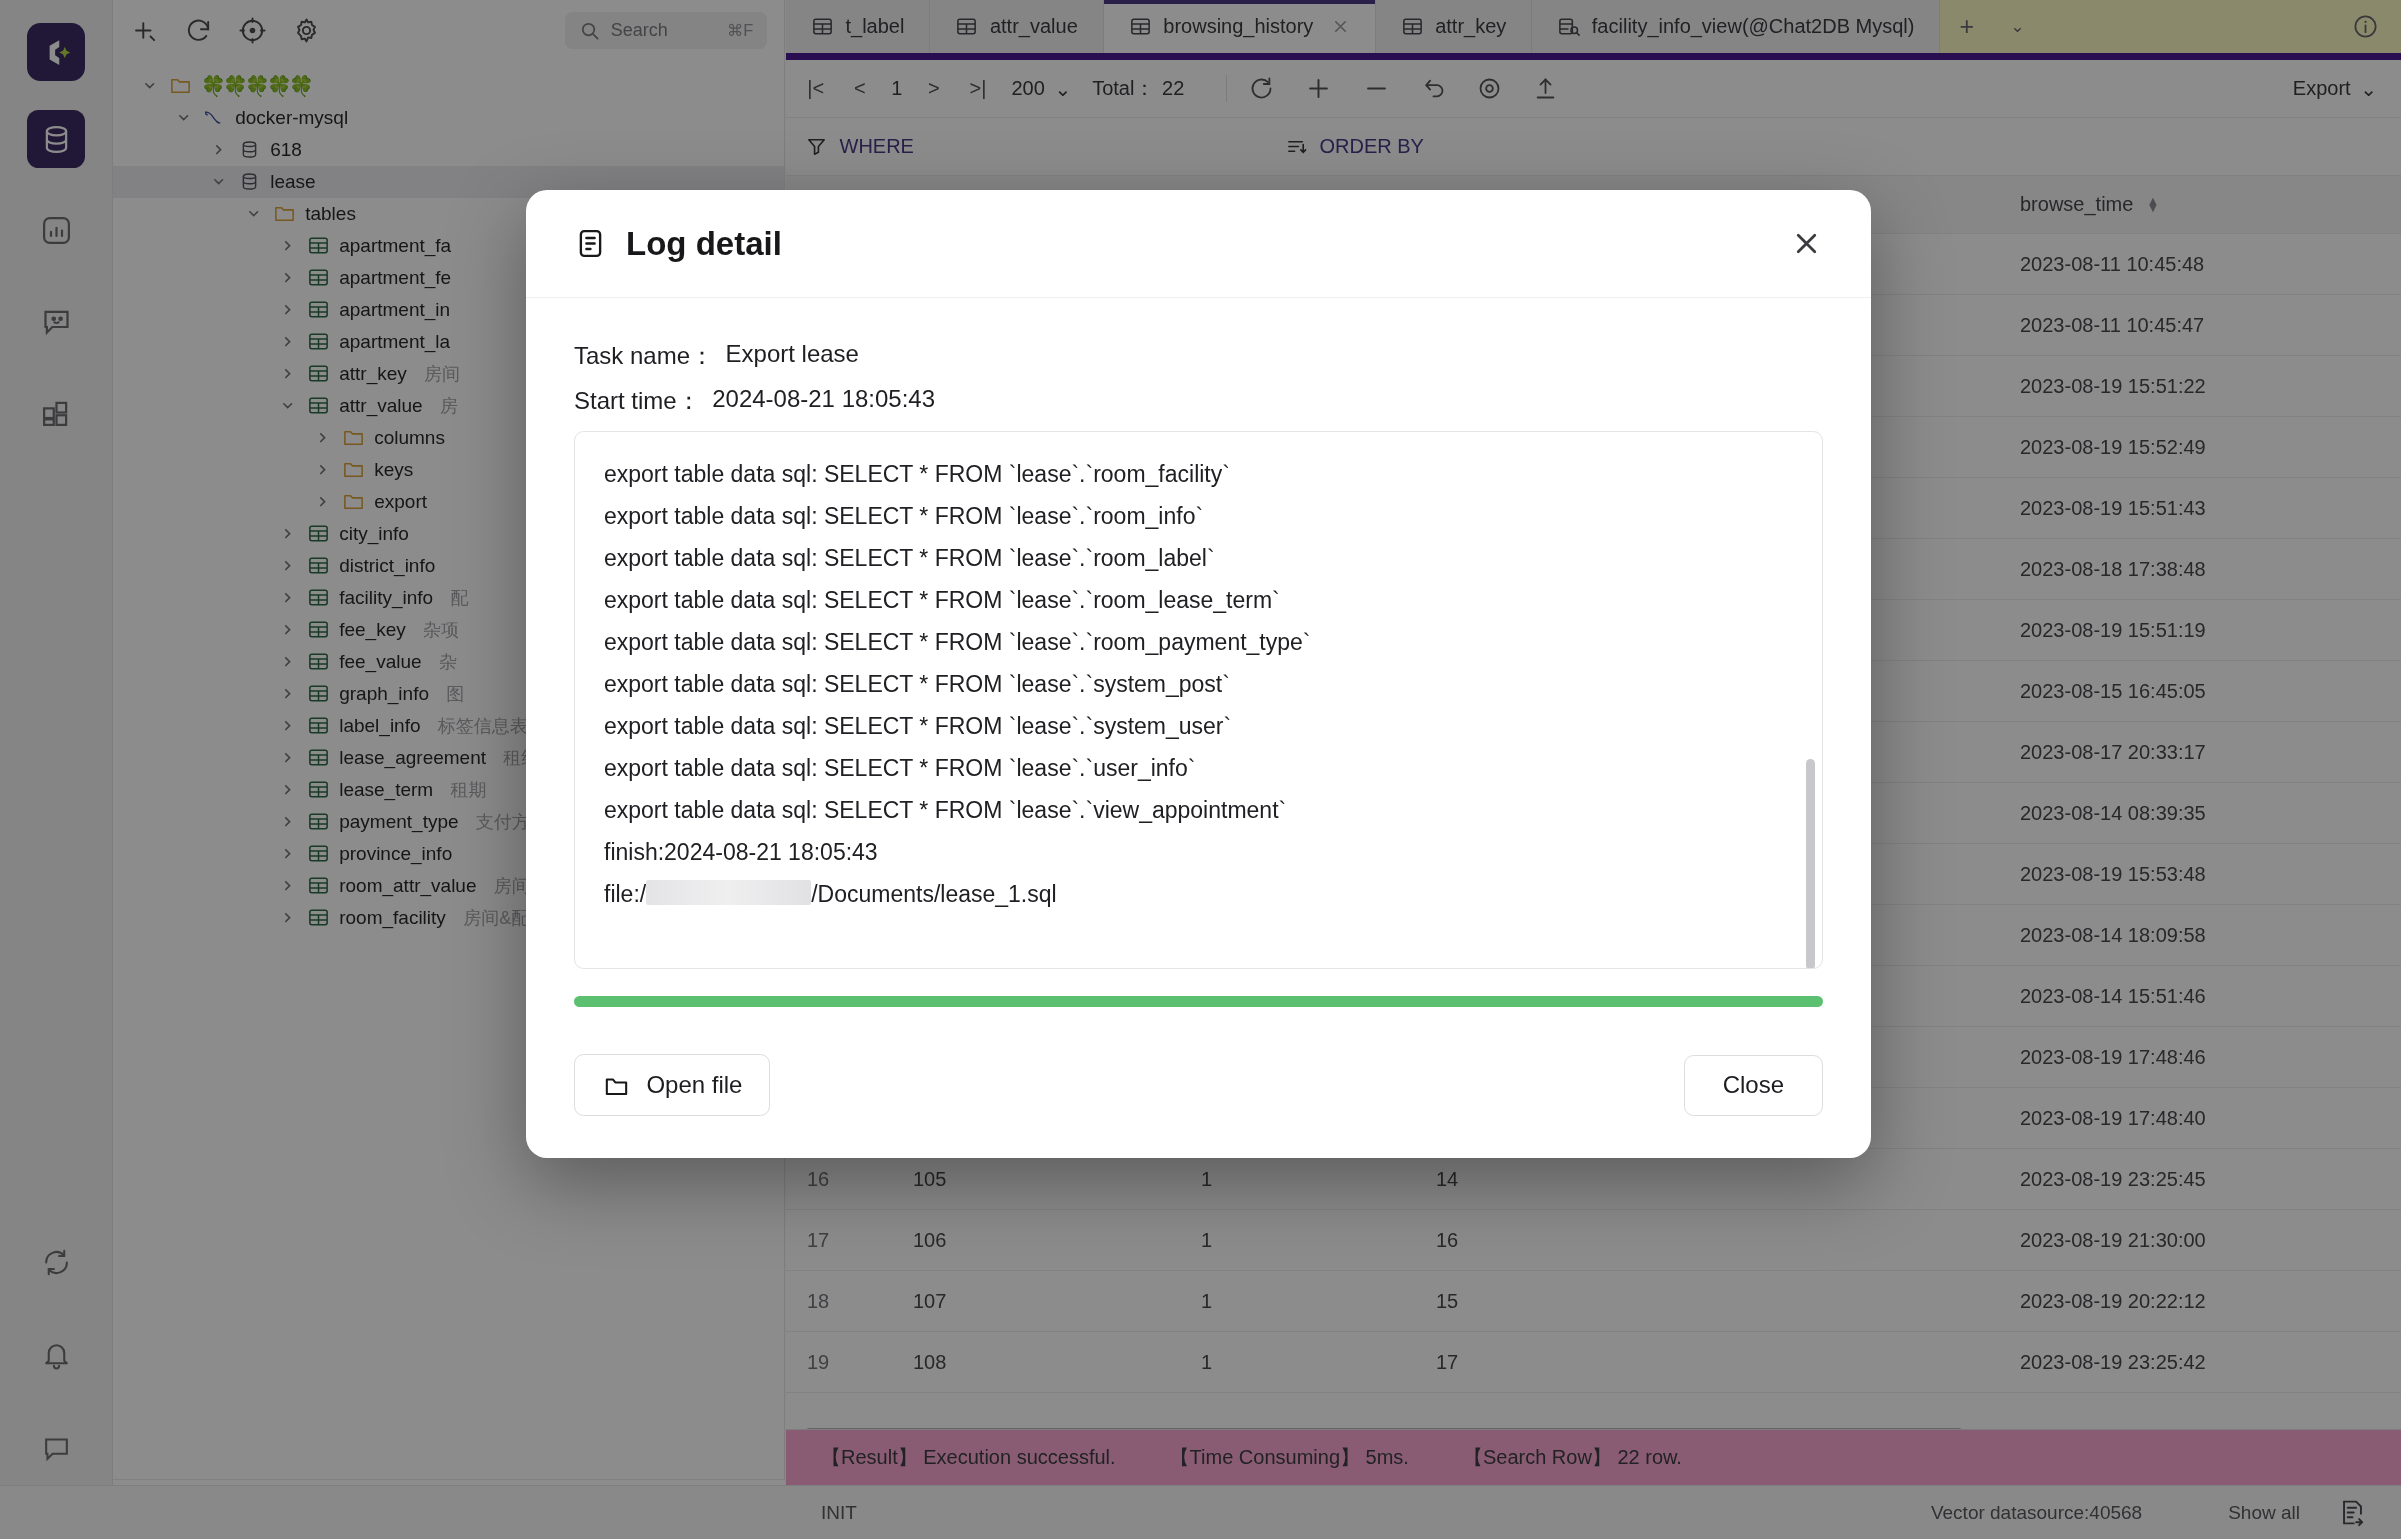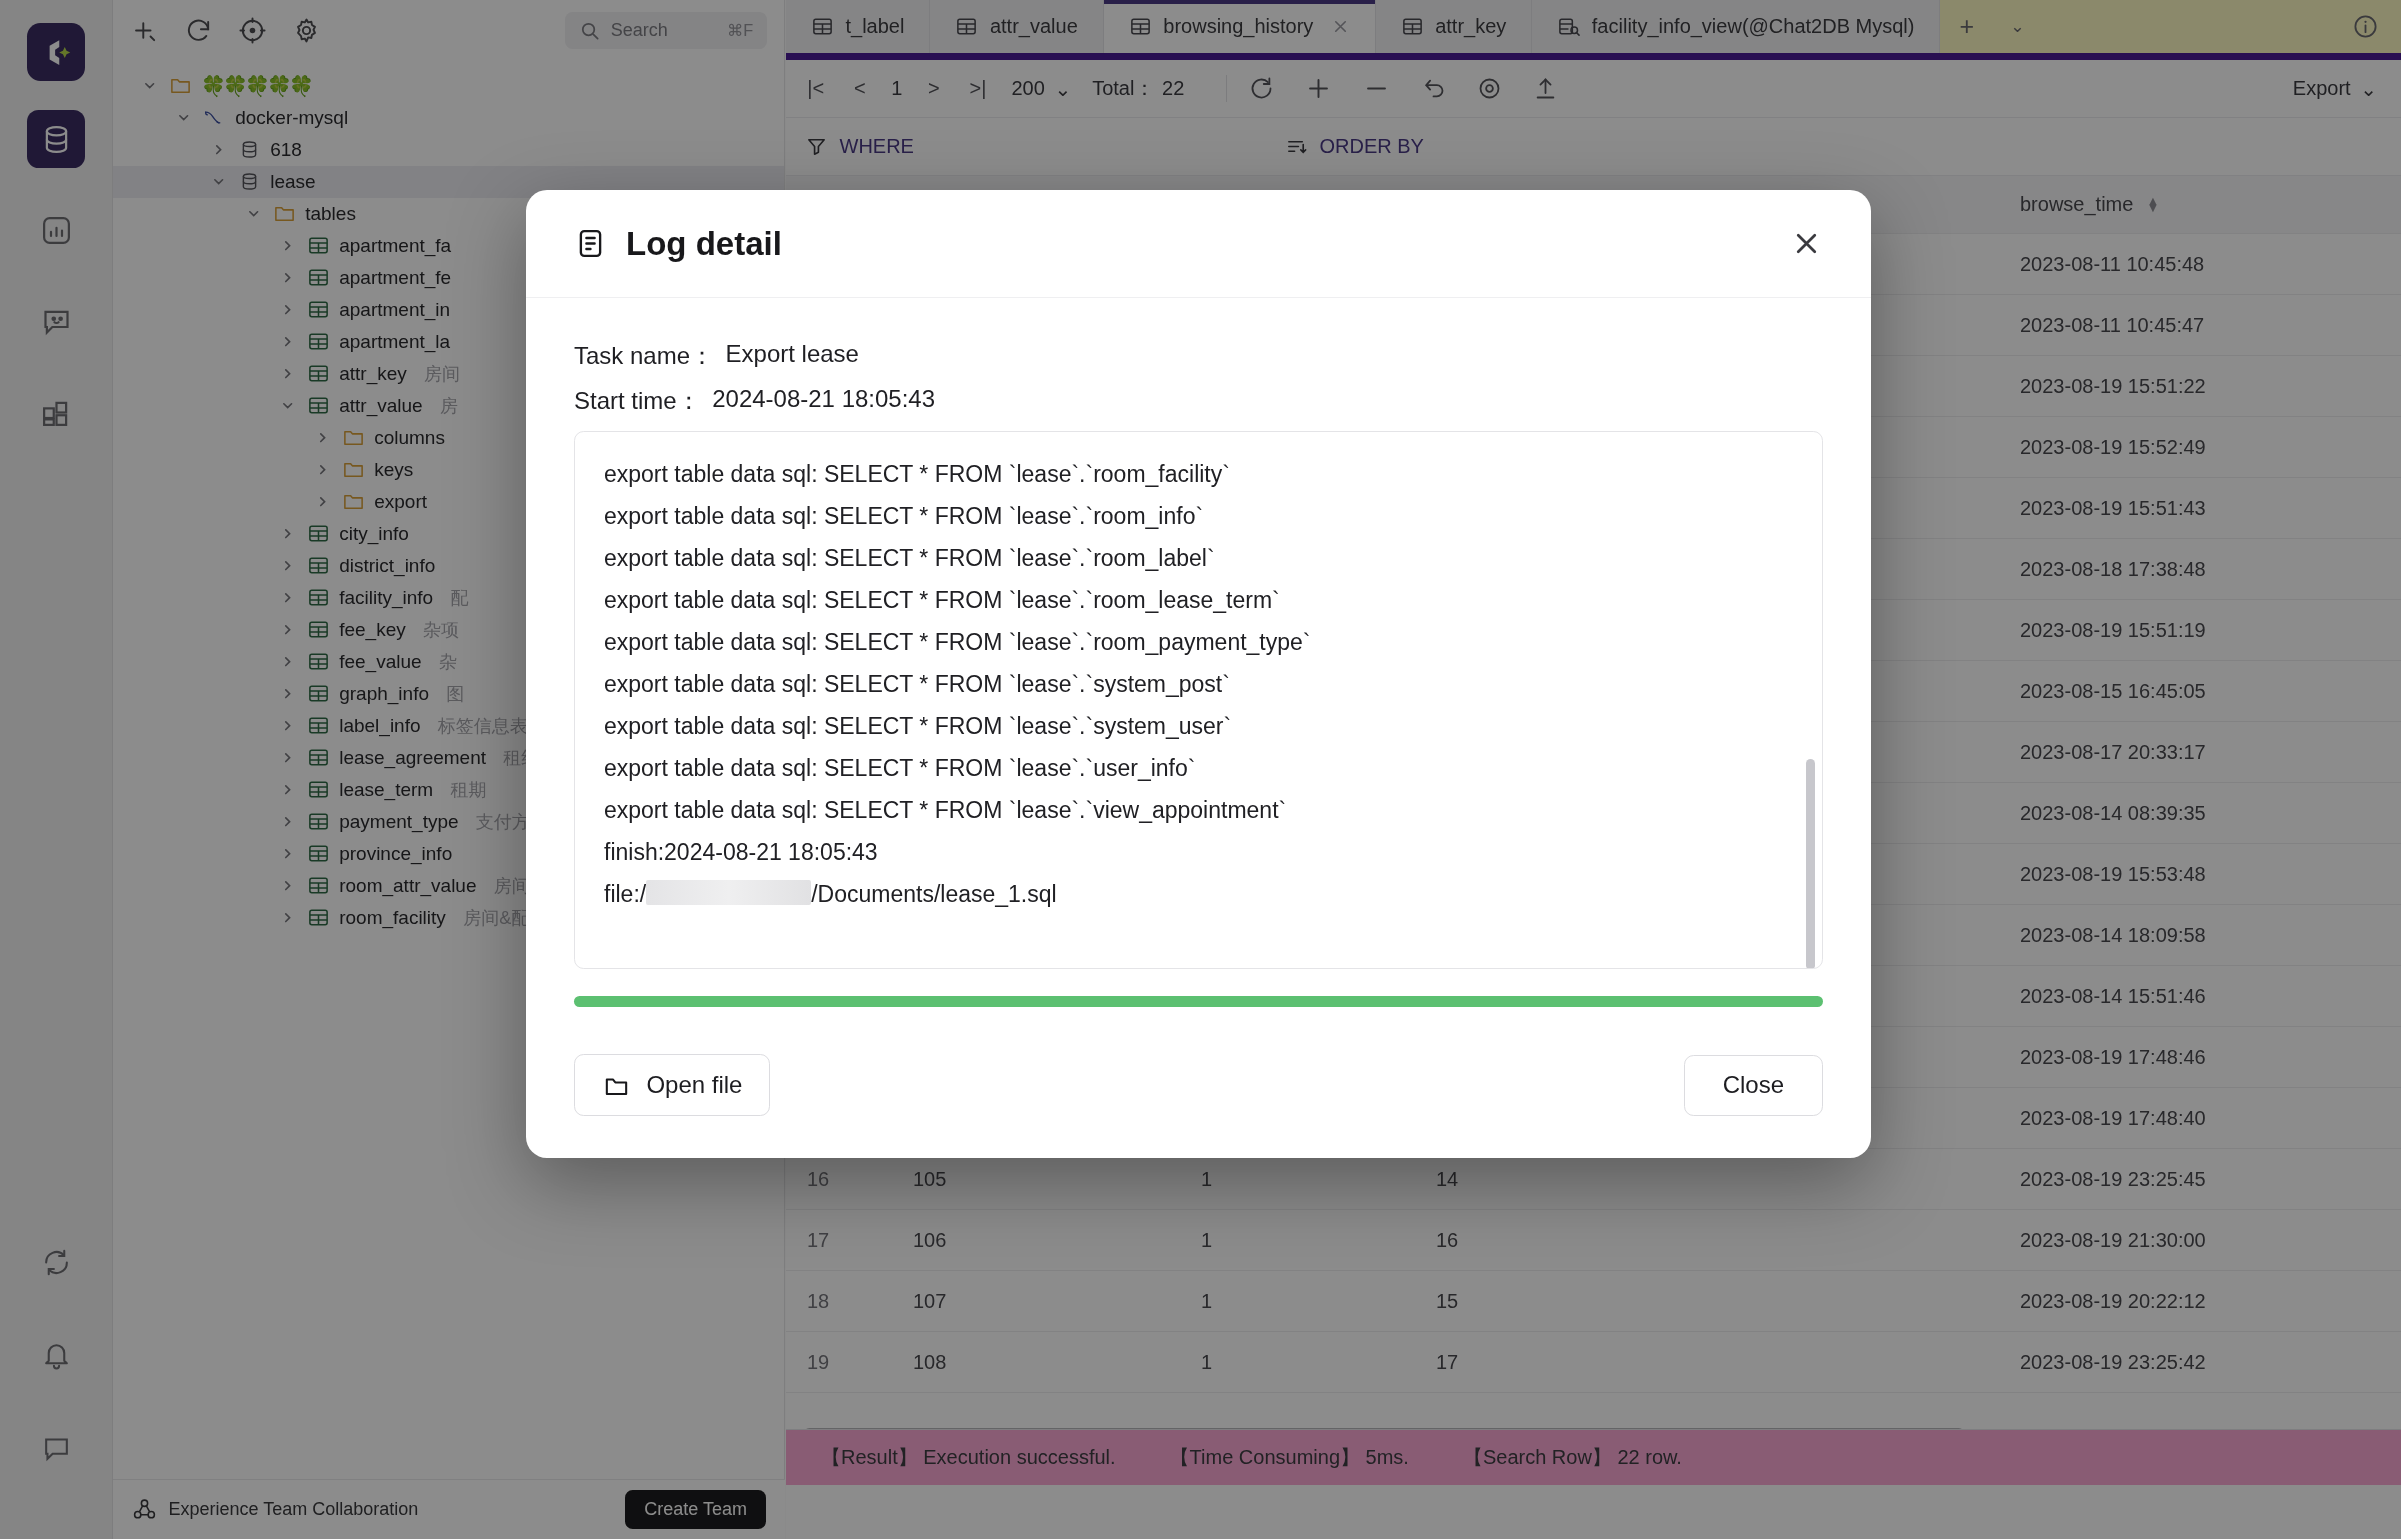--- a/index.html
+++ b/index.html
@@ -1060,6 +1060,21 @@
       </span>
     </div>
 
+    <div class="statusbar">
+      <span class="sb-left">INIT</span>
+      <span class="sb-right">
+        <span>Vector datasource:40568</span>
+        <span>Show all</span>
+      </span>
+      <span class="sb-icon">
+        <svg width="29" height="29" viewBox="0 0 24 24" fill="none" stroke="currentColor" stroke-width="1.6" stroke-linecap="round">
+          <path d="M5 3h10l4 4v6"></path>
+            <path d="M5 3v18h8"></path>
+            <path d="M8 8h7M8 12h5M8 16h4"></path>
+          <path d="M15 20h5m0 0-2.5-2.5M20 20l-2.5 2.5"></path>
+        </svg>
+      </span>
+    </div>
   </div>
 
   <div class="dim-veil"></div>

